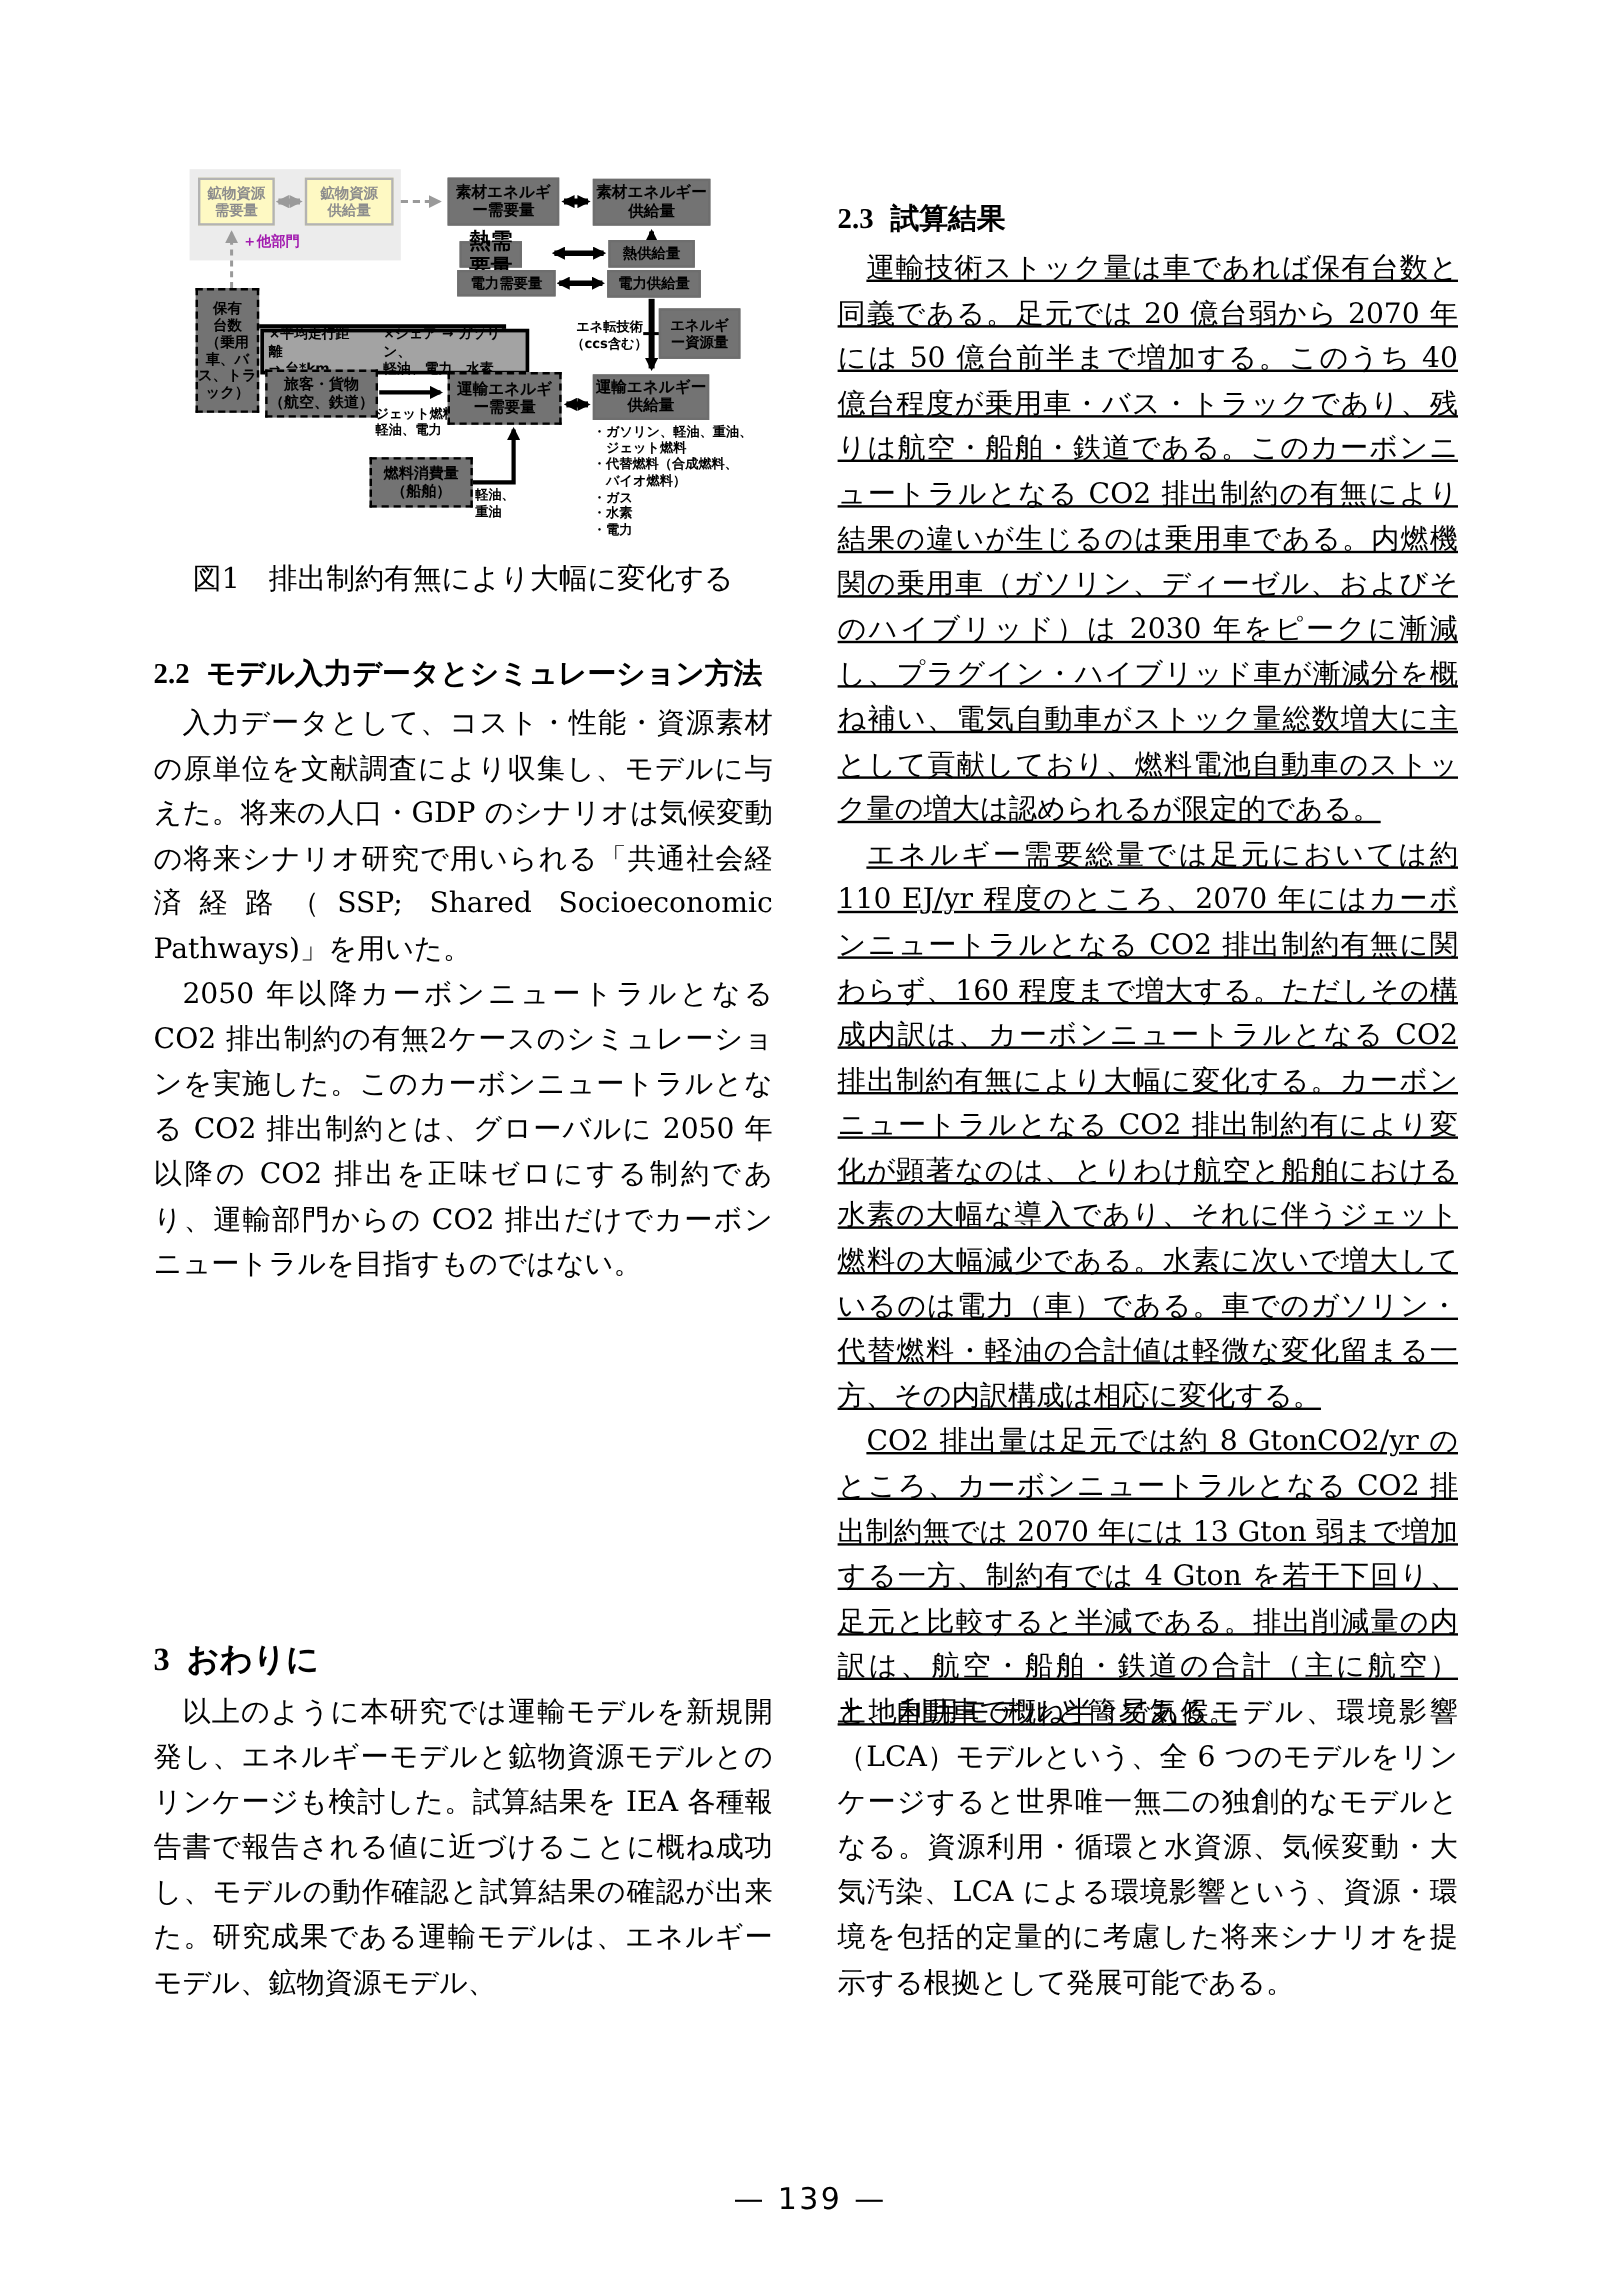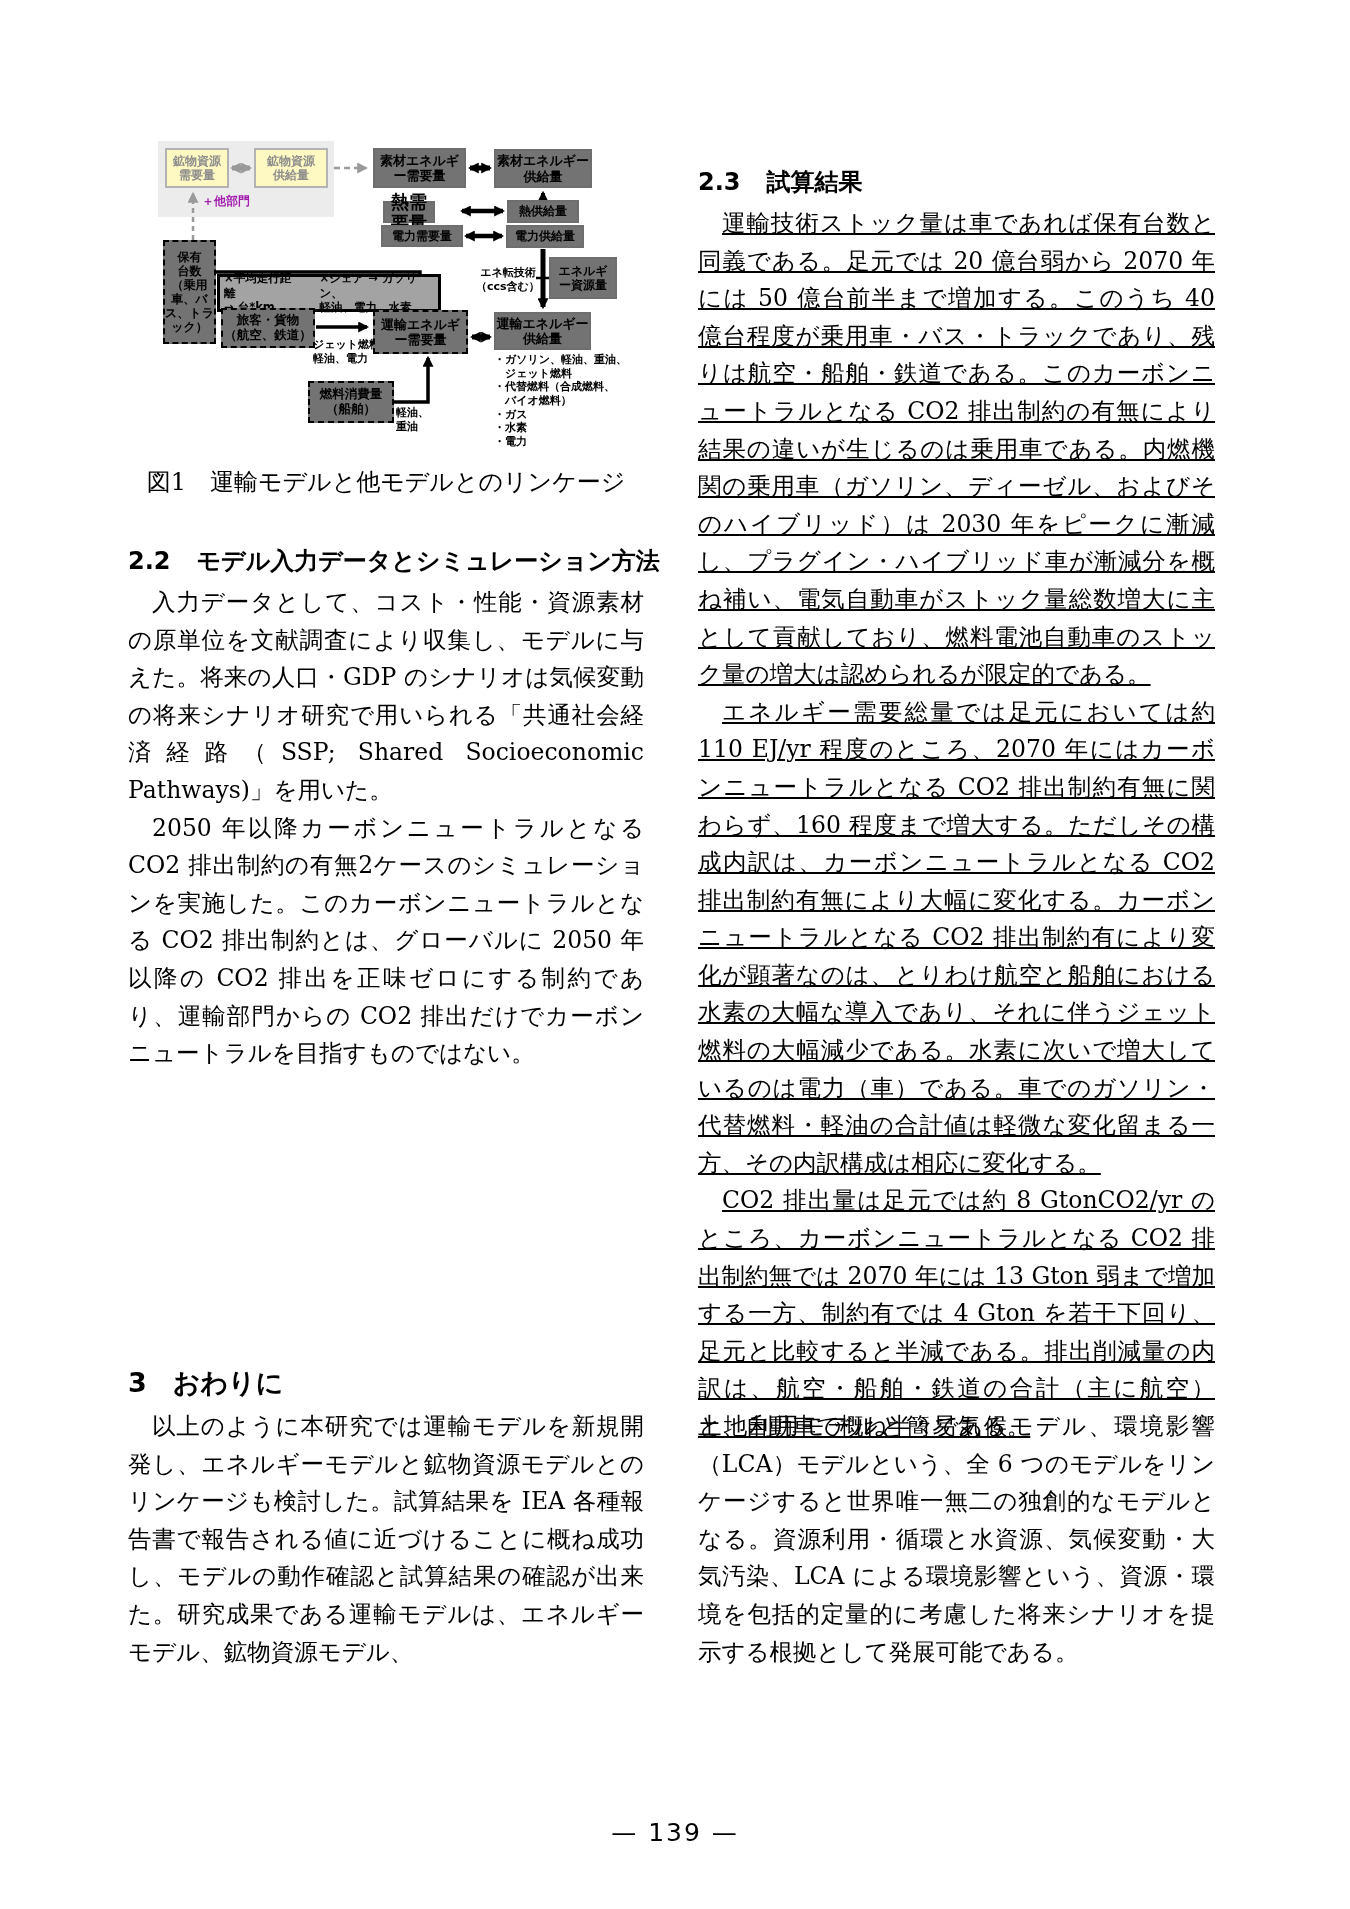--- a/index.html
+++ b/index.html
@@ -17,7 +17,7 @@
     position:absolute; font-family:"DejaVu Sans", sans-serif; font-weight:bold;
     font-size:24px; white-space:nowrap;
   }
-  .sec-heading .num { margin-right:26px; }
+  .sec-heading .num { margin-right:14px;font-family:Liberation Serif, serif; }
   .sec-heading-big { font-size:27px; }
   .fig-caption {
     position:absolute; text-align:center; font-size:24px;

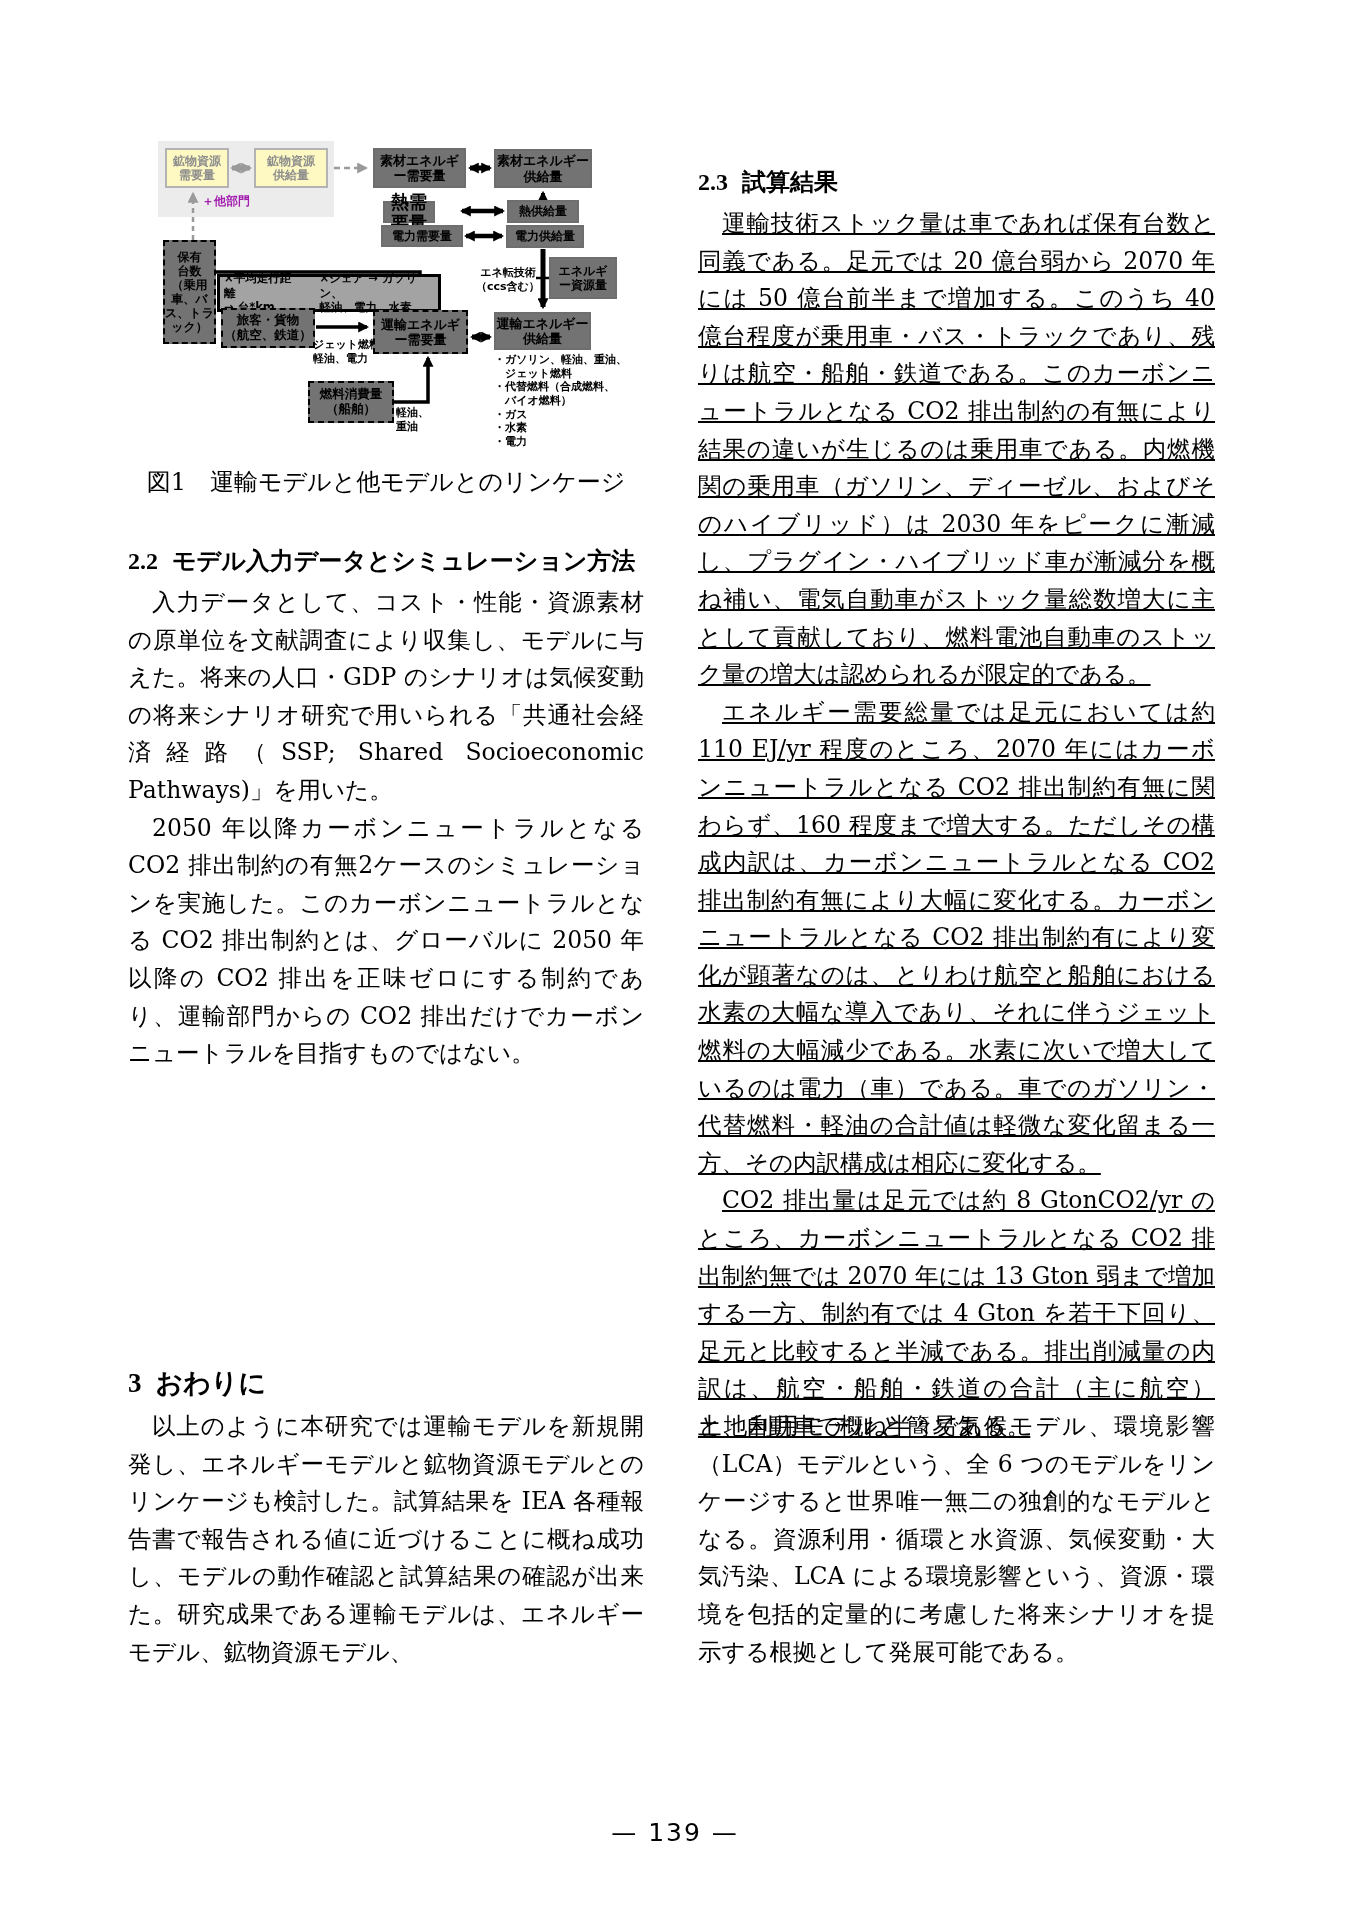--- a/index.html
+++ b/index.html
@@ -143,7 +143,7 @@
 重油</div>
   </div>
 
-  <div class="fig-caption" style="left:128px; top:466px; width:516px;">図1　運輸モデルと他モデルとのリンケージ</div>
+  <div class="fig-caption" style="left:128px; top:466px; width:516px;">図1　排出制約有無により大幅に変化する</div>
 
   <div class="sec-heading" style="left:128px; top:545px;">
     <span class="num">2.2</span><span>モデル入力データとシミュレーション方法</span>

